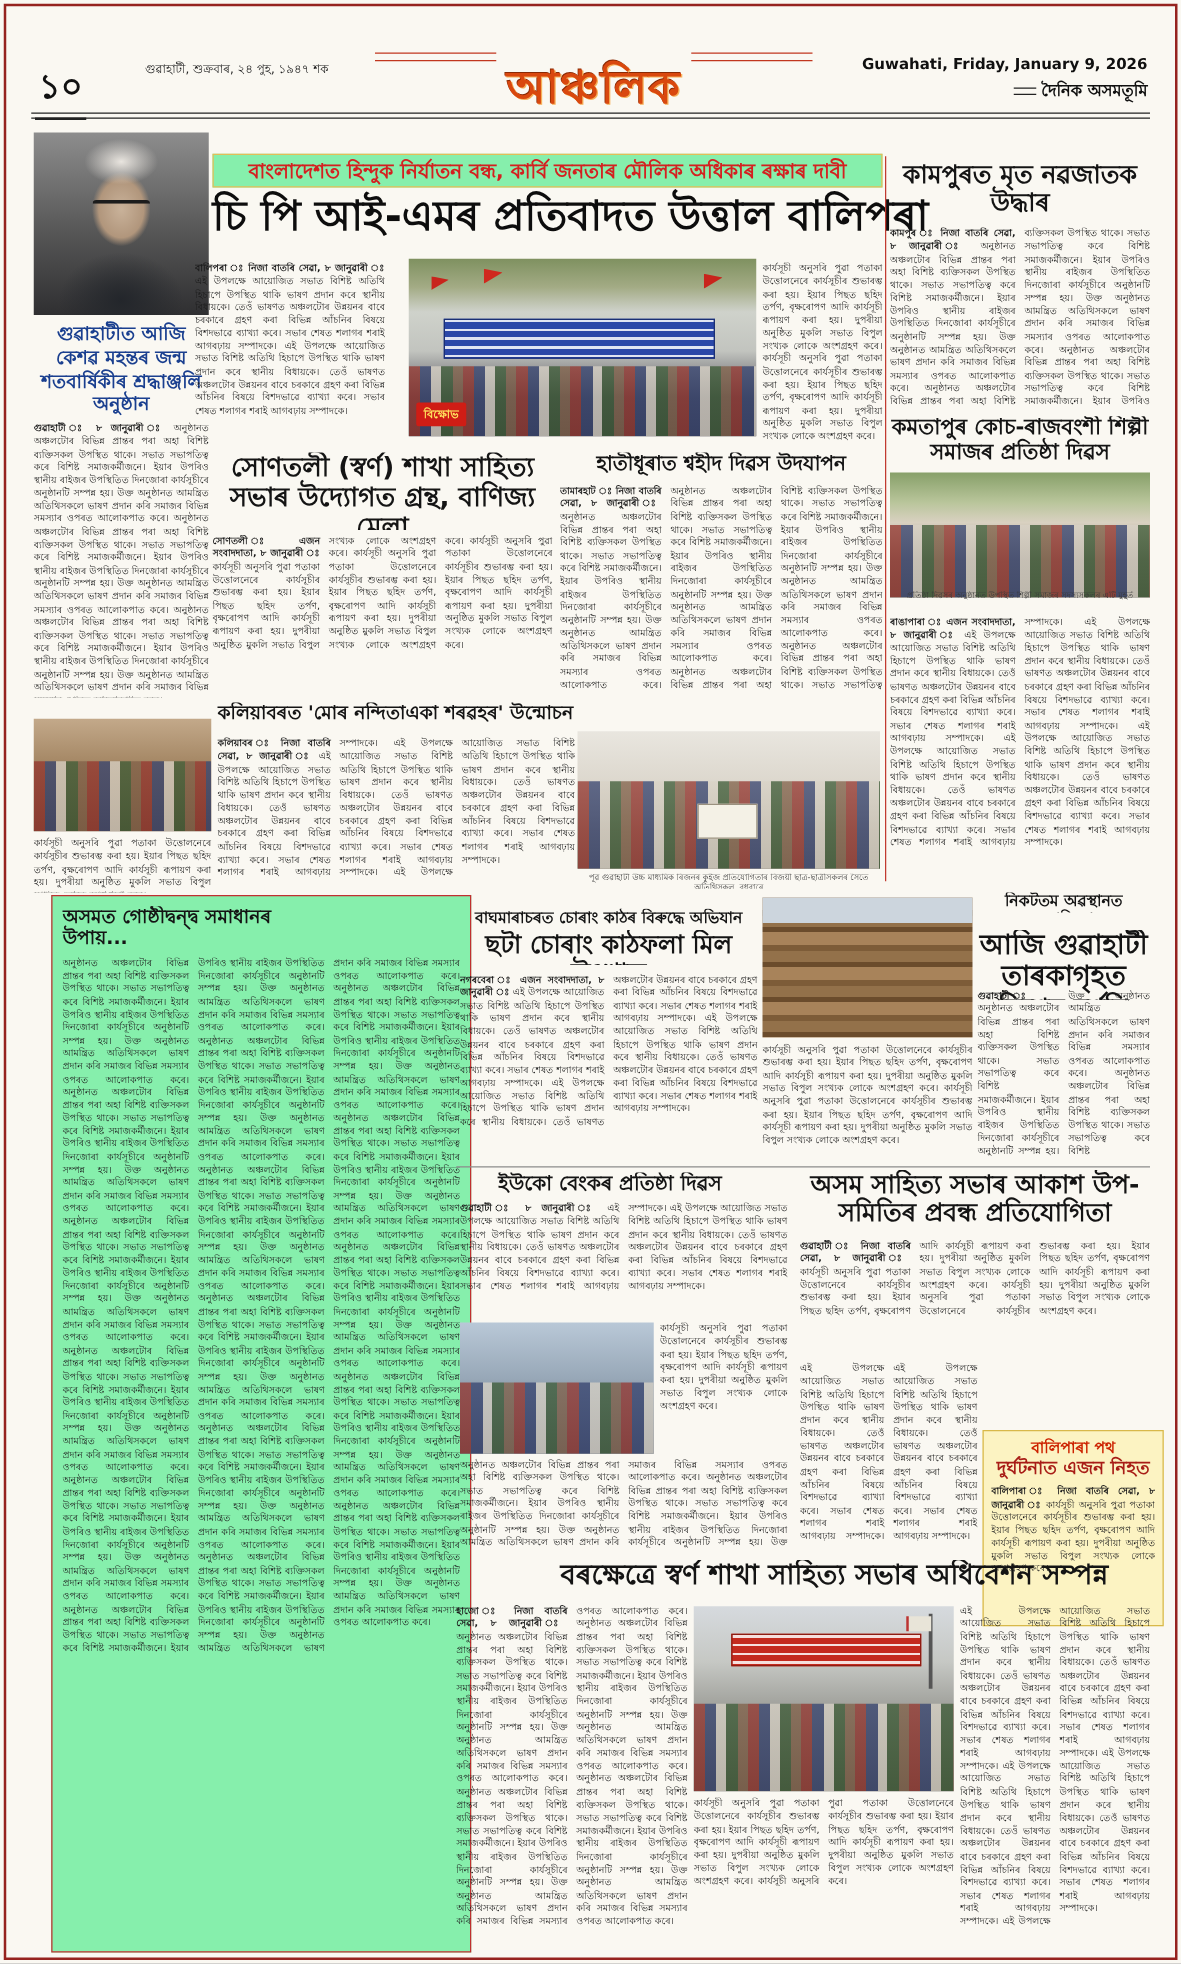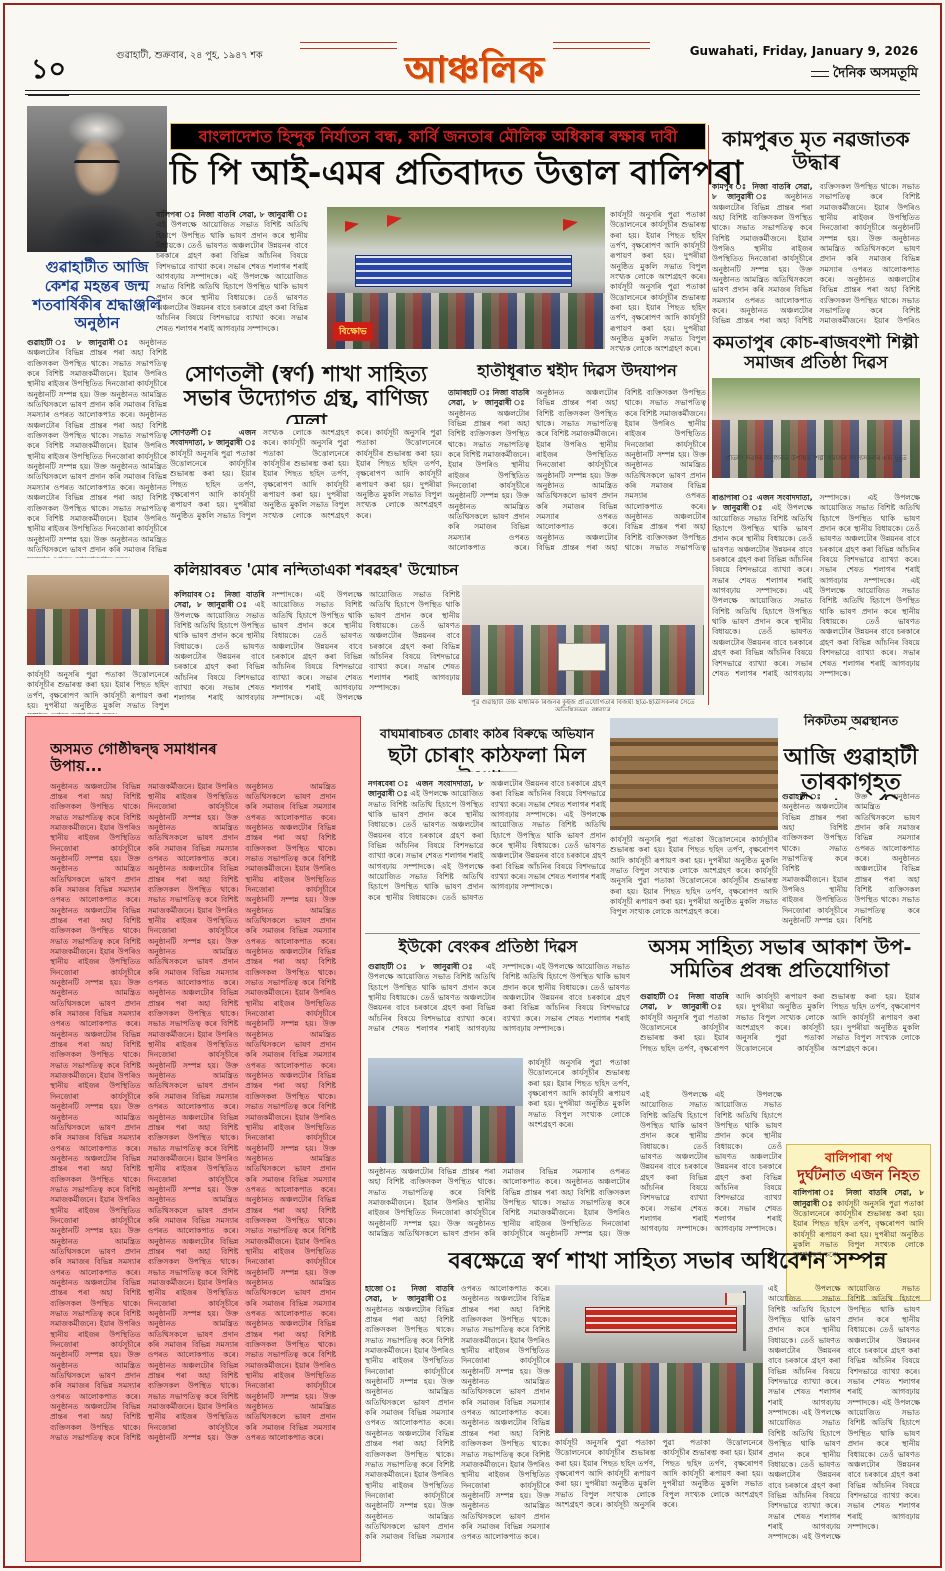--- a/index.html
+++ b/index.html
@@ -29,7 +29,7 @@
   .paper-name{font-size:13px;font-weight:bold;color:#101010;text-align:right;}
   .paper-name-line{display:inline-block;width:18px;height:4px;border-top:1px solid #222;border-bottom:1px solid #222;vertical-align:middle;margin-right:4px;}
   
-  .kicker-banner{background:#000000;border:1px solid #e3bd58;color:#d42020;font-weight:bold;
+  .kicker-banner{background:#86efac;border:1px solid #e3bd58;color:#d42020;font-weight:bold;
                  font-size:16px;text-align:center;line-height:26px;white-space:nowrap;overflow:hidden;}
   .lead-headline{font-size:33px;font-weight:bold;color:#0d0d0d;text-align:center;line-height:1.1;white-space:nowrap;}
   .photo-label{position:absolute;left:6px;bottom:8px;background:#cf1d15;color:#ffe45e;

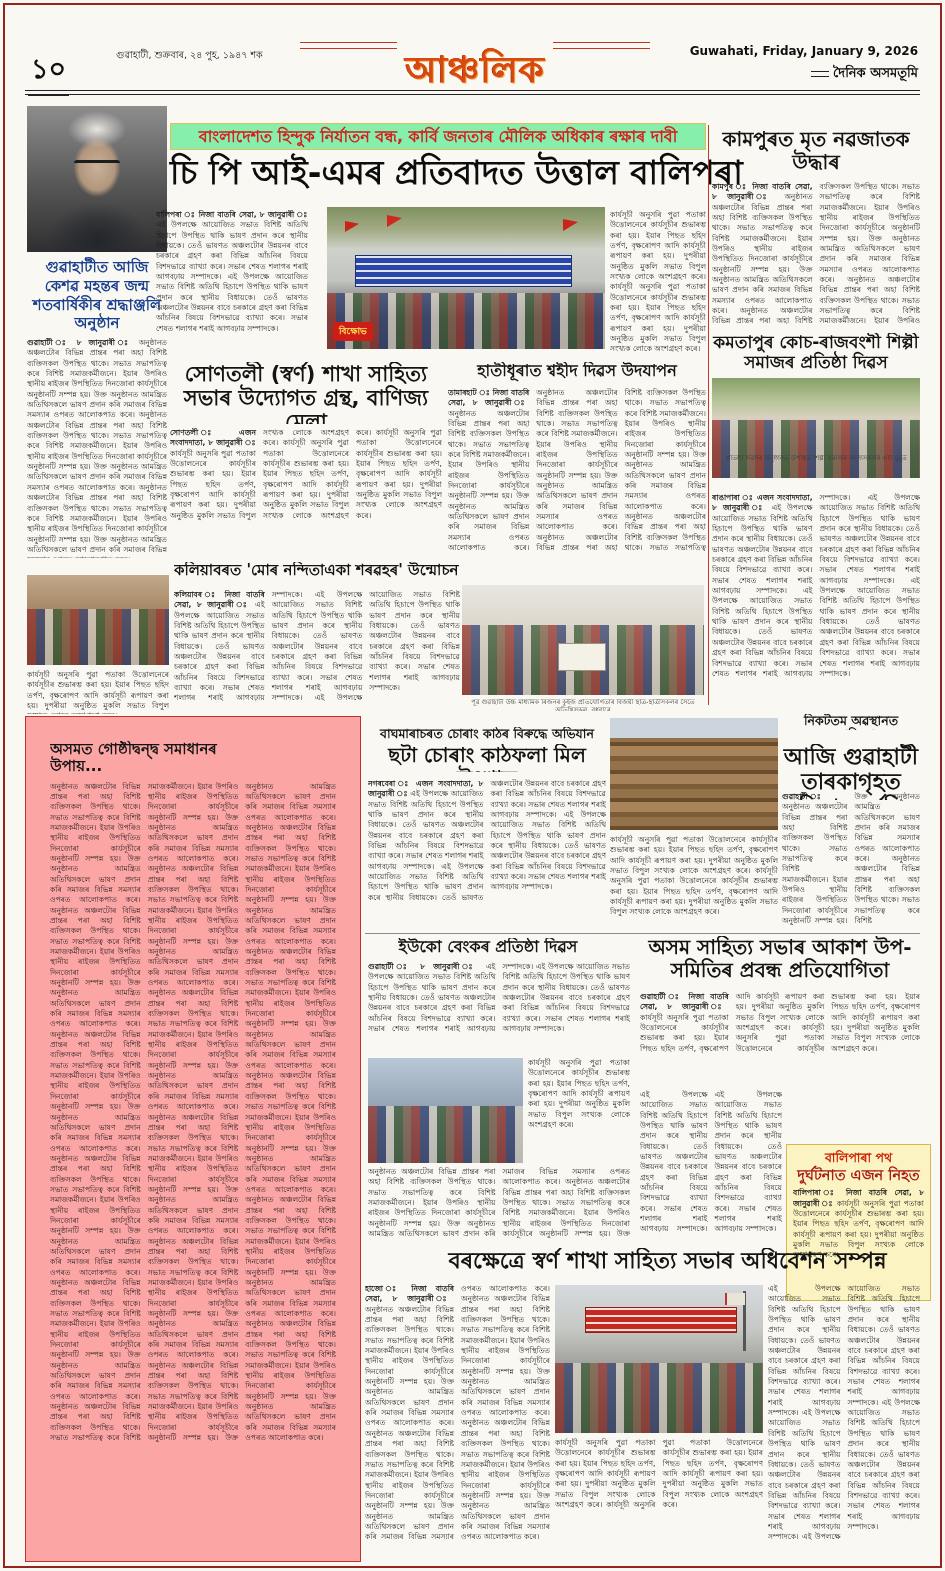--- a/index.html
+++ b/index.html
@@ -118,7 +118,7 @@
        background:linear-gradient(180deg,#87a069 0%,#b9c59b 24%,#d9d1c1 40%,#8d867c 70%,#6b665e 100%);">
     <div class="ph-inner people-strip" style="left:0;top:42px;width:208px;height:58px;"></div>
   </div>
-  <div class="abs caption" style="left:712px;top:455px;width:208px;height:10px;">প্ৰতিষ্ঠা দিৱসৰ অনুষ্ঠানত উপস্থিত শিল্পী সমাজৰ সদস্যসকলৰ এটি মুহূৰ্ত</div>
+  <div class="abs caption" style="left:712px;top:473px;width:208px;height:10px;">প্ৰতিষ্ঠা দিৱসৰ অনুষ্ঠানত উপস্থিত শিল্পী সমাজৰ সদস্যসকলৰ এটি মুহূৰ্ত</div>
   <div class="abs body-text c2" style="left:712px;top:493px;width:208px;height:208px;">
     <span class="dateline">ৰাঙাপাৰা ঃ এজন সংবাদদাতা, ৮ জানুৱাৰী ঃ</span>
     <span>এই উপলক্ষে আয়োজিত সভাত বিশিষ্ট অতিথি হিচাপে উপস্থিত থাকি ভাষণ প্ৰদান কৰে স্থানীয় বিধায়কে। তেওঁ ভাষণত অঞ্চলটোৰ উন্নয়নৰ বাবে চৰকাৰে গ্ৰহণ কৰা বিভিন্ন আঁচনিৰ বিষয়ে বিশদভাৱে ব্যাখ্যা কৰে। সভাৰ শেষত শলাগৰ শৰাই আগবঢ়ায় সম্পাদকে। এই উপলক্ষে আয়োজিত সভাত বিশিষ্ট অতিথি হিচাপে উপস্থিত থাকি ভাষণ প্ৰদান কৰে স্থানীয় বিধায়কে। তেওঁ ভাষণত অঞ্চলটোৰ উন্নয়নৰ বাবে চৰকাৰে গ্ৰহণ কৰা বিভিন্ন আঁচনিৰ বিষয়ে বিশদভাৱে ব্যাখ্যা কৰে। সভাৰ শেষত শলাগৰ শৰাই আগবঢ়ায় সম্পাদকে। এই উপলক্ষে আয়োজিত সভাত বিশিষ্ট অতিথি হিচাপে উপস্থিত থাকি ভাষণ প্ৰদান কৰে স্থানীয় বিধায়কে। তেওঁ ভাষণত অঞ্চলটোৰ উন্নয়নৰ বাবে চৰকাৰে গ্ৰহণ কৰা বিভিন্ন আঁচনিৰ বিষয়ে বিশদভাৱে ব্যাখ্যা কৰে। সভাৰ শেষত শলাগৰ শৰাই আগবঢ়ায় সম্পাদকে। এই উপলক্ষে আয়োজিত সভাত বিশিষ্ট অতিথি হিচাপে উপস্থিত থাকি ভাষণ প্ৰদান কৰে স্থানীয় বিধায়কে। তেওঁ ভাষণত অঞ্চলটোৰ উন্নয়নৰ বাবে চৰকাৰে গ্ৰহণ কৰা বিভিন্ন আঁচনিৰ বিষয়ে বিশদভাৱে ব্যাখ্যা কৰে। সভাৰ শেষত শলাগৰ শৰাই আগবঢ়ায় সম্পাদকে।</span>

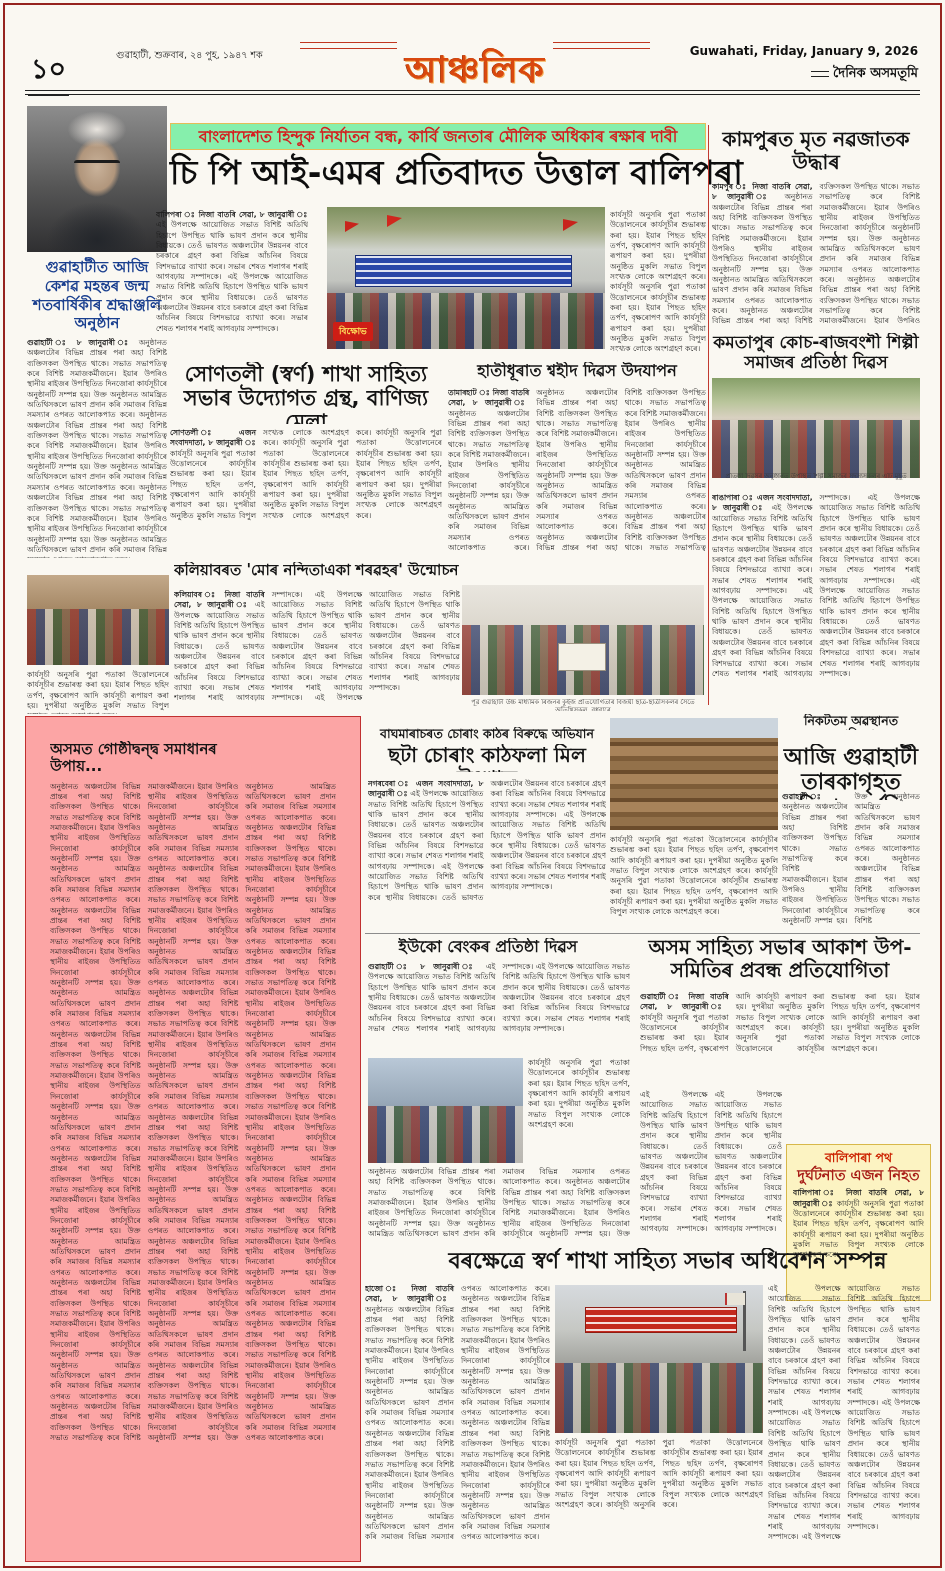--- a/index.html
+++ b/index.html
@@ -37,7 +37,7 @@
   
   .sidebar-hl{font-size:15px;font-weight:bold;color:#1a3f8f;text-align:center;line-height:1.25;}
   
-  .gosthi-box{border:1.5px solid #c03030;padding:24px;background:#fca5a5;}
+  .gosthi-box{border:1.5px solid #c03030;padding:8px;background:#86efac;margin-left:16px;}
   .accident-box{background:#fcf3c2;border:1px solid #d8b84a;padding:5px 6px;}
   .accident-kicker{color:#cc2200;font-weight:bold;font-size:12.5px;text-align:center;line-height:1.2;}
   .accident-hl{color:#a81d17;font-weight:bold;font-size:14.5px;text-align:center;line-height:1.2;margin:2px 0 4px 0;}

